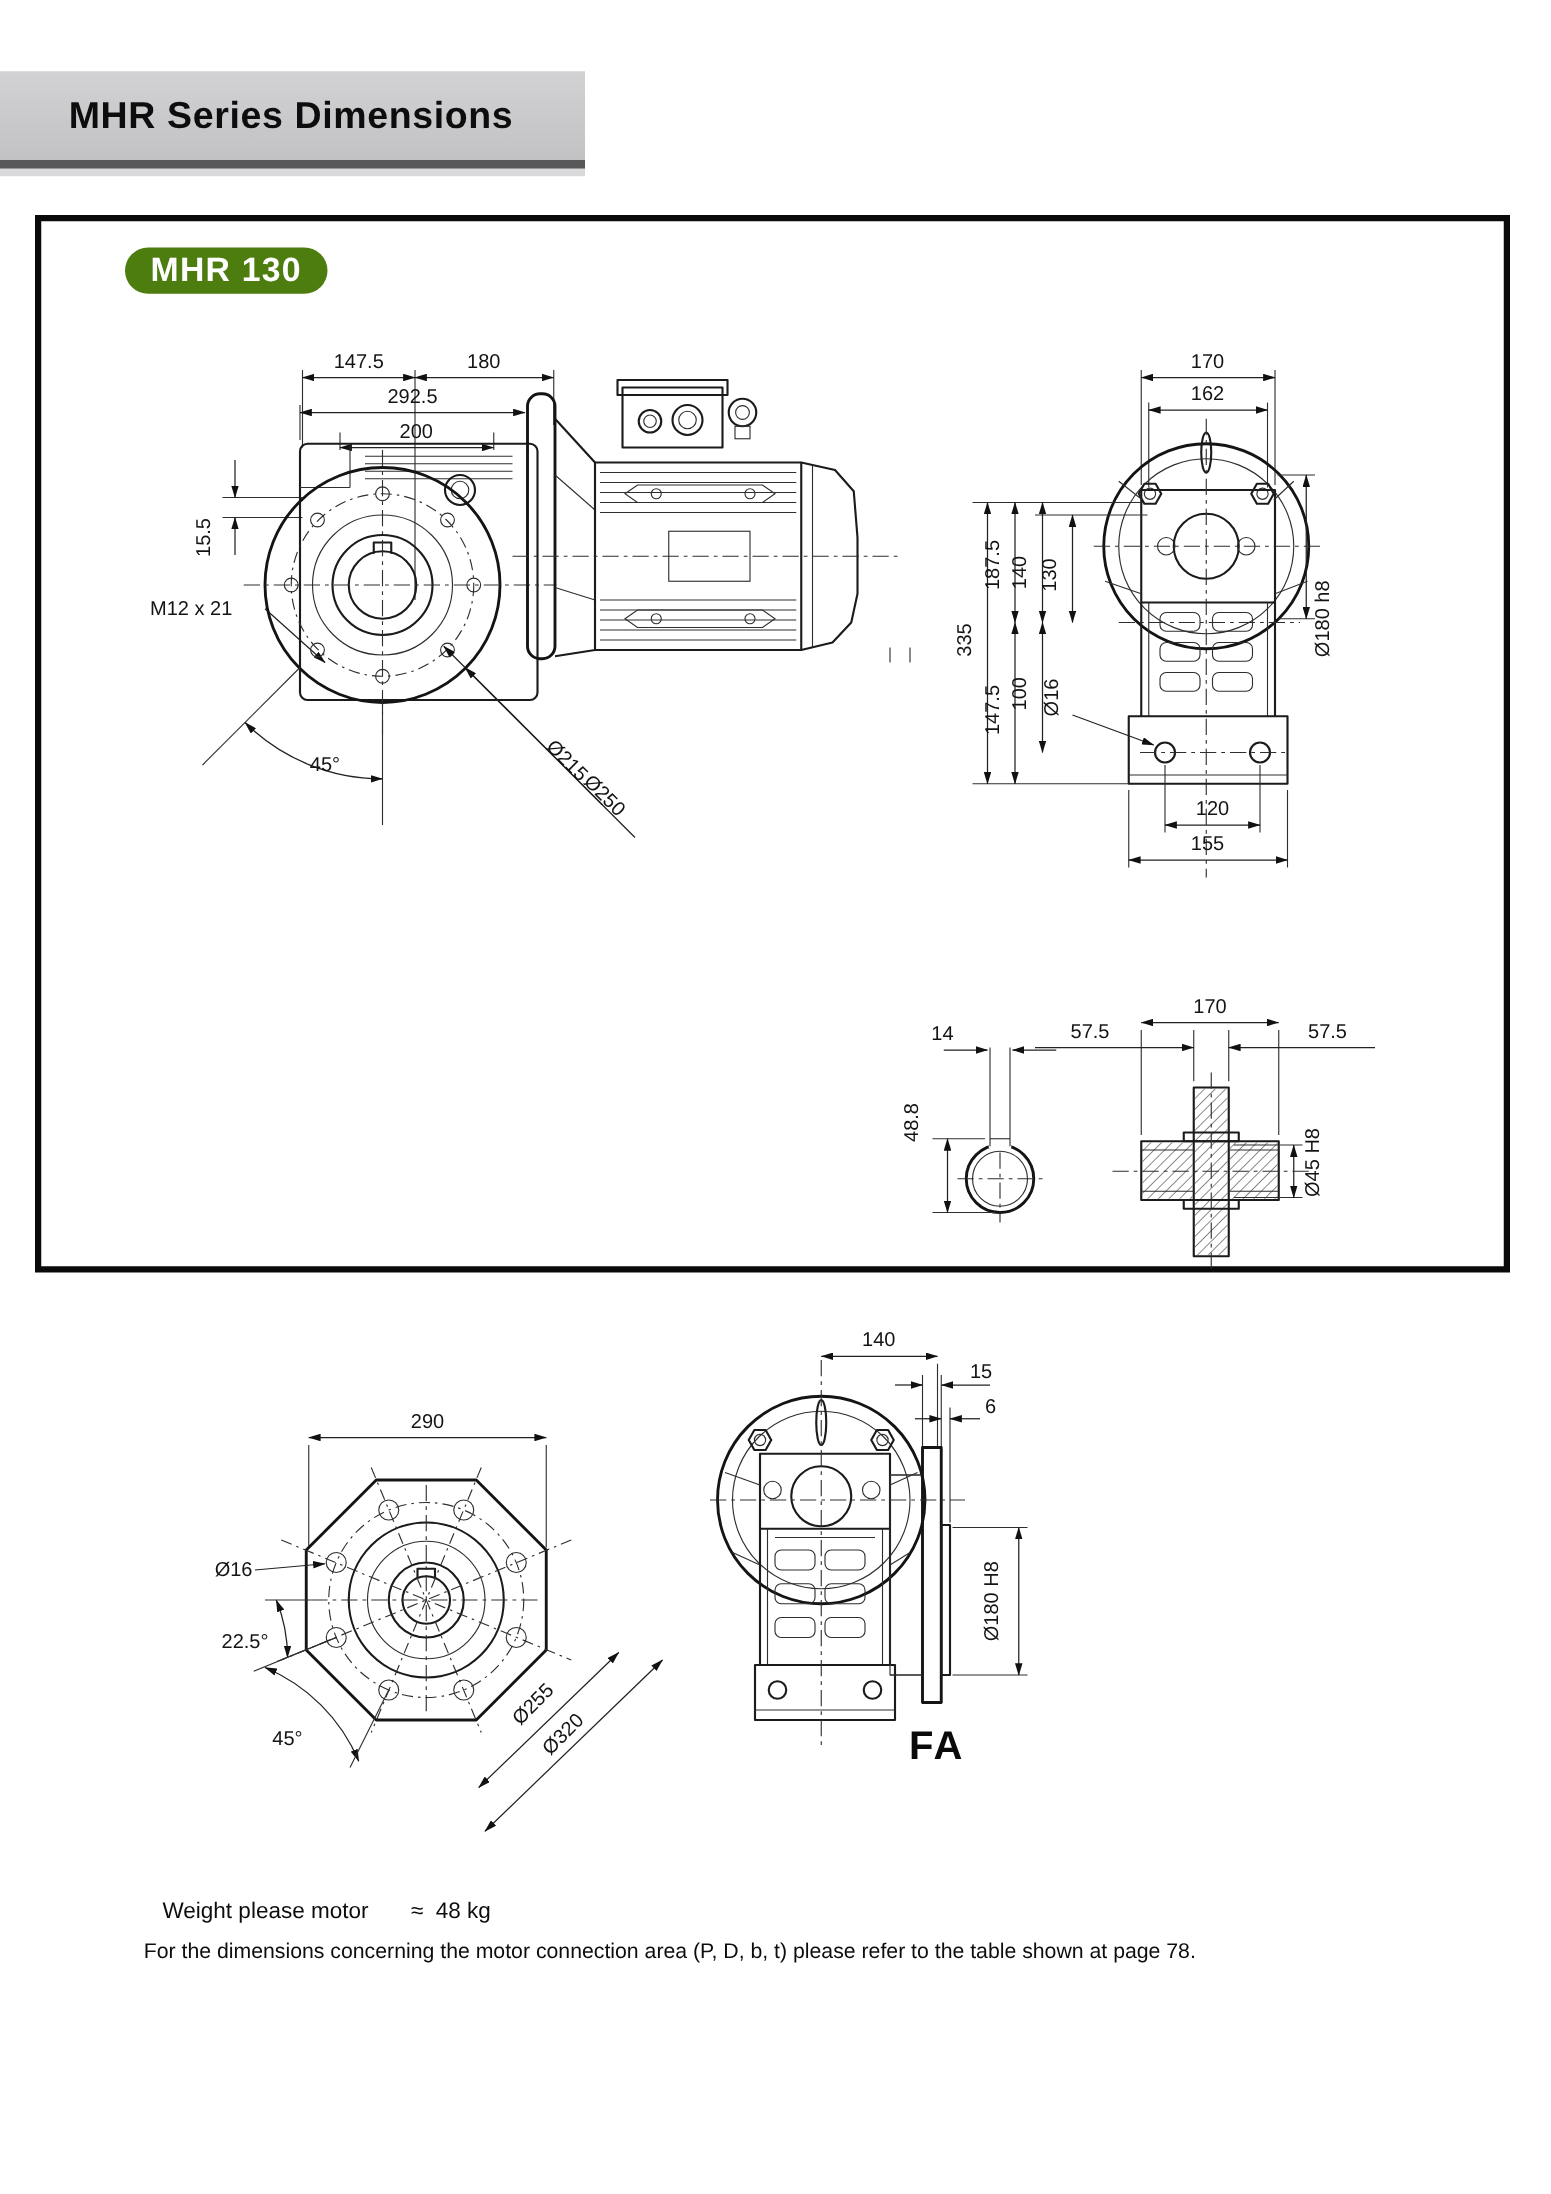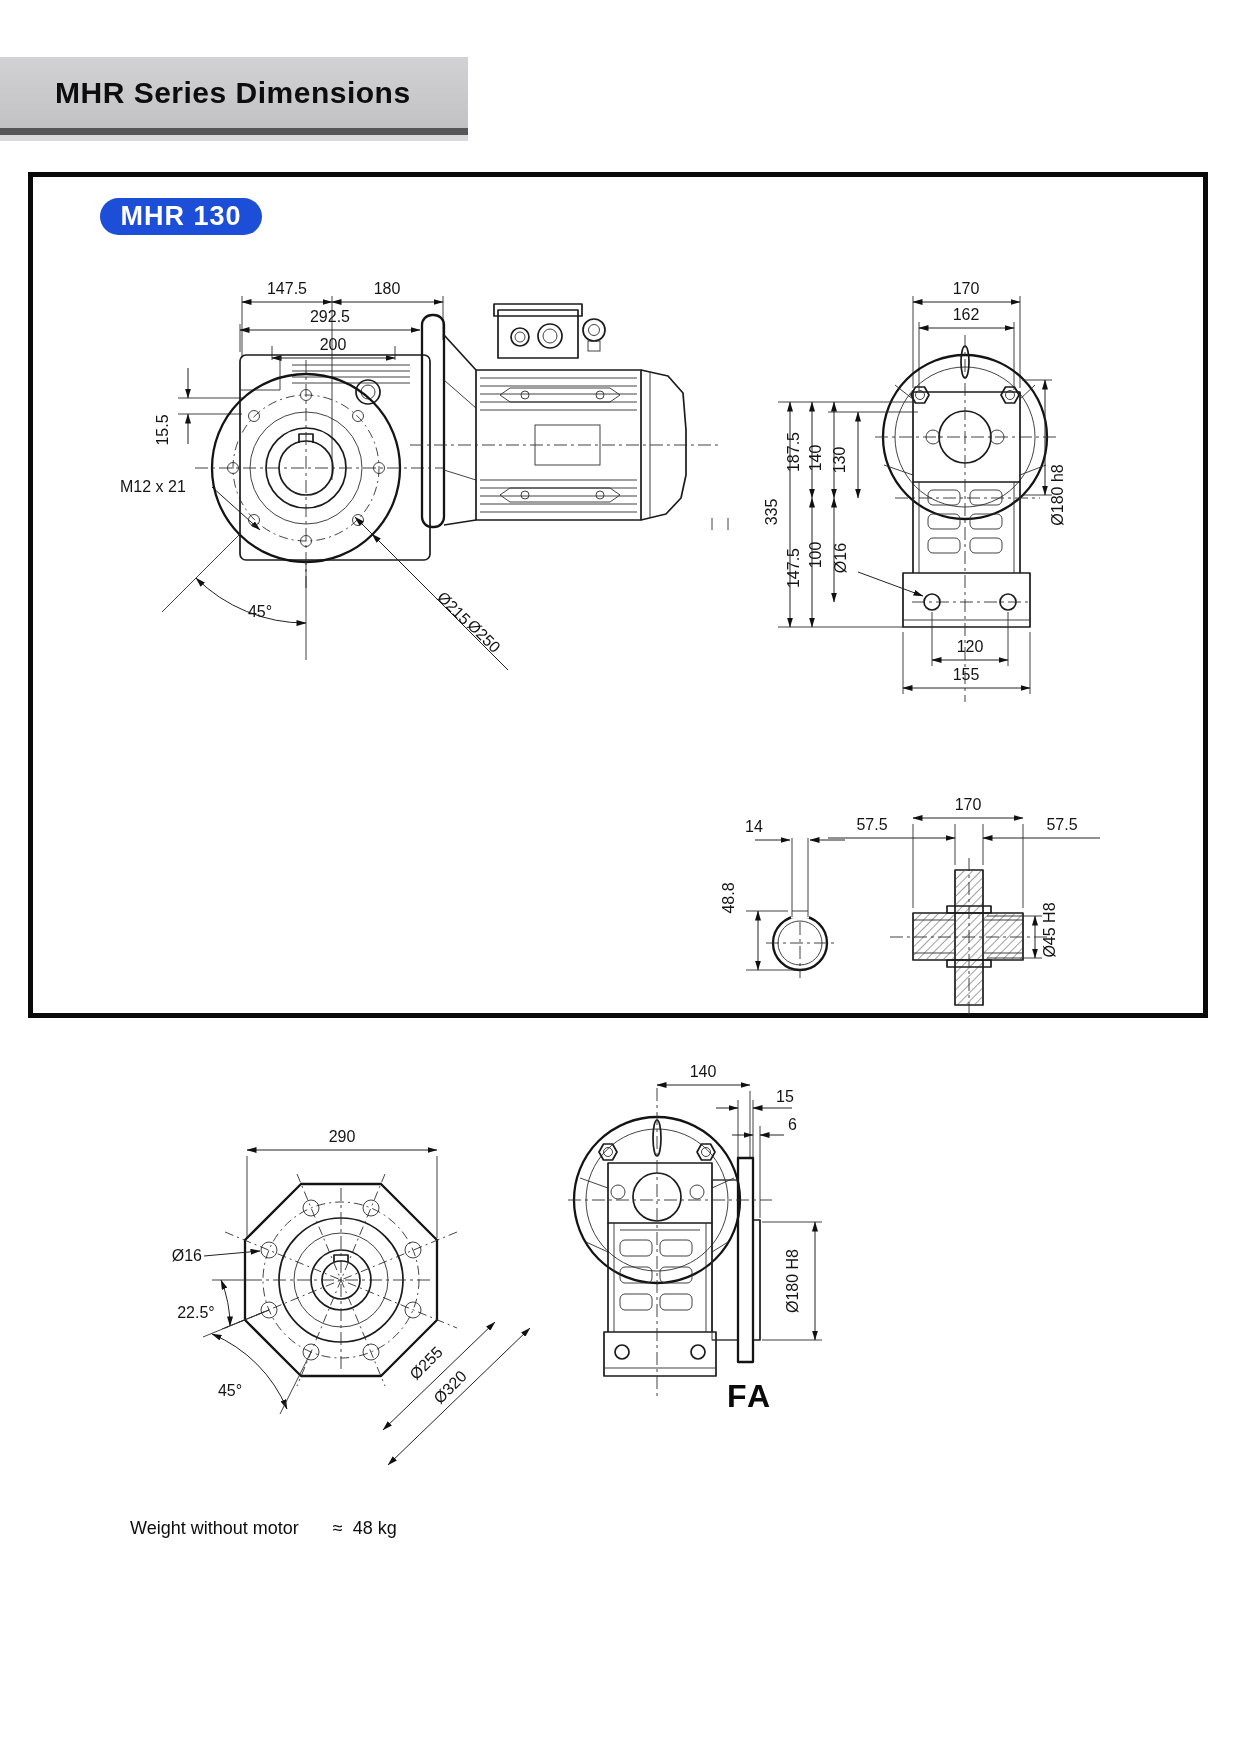--- a/index.html
+++ b/index.html
@@ -13,7 +13,7 @@
   .header-shadow{position:absolute;left:0;top:135px;width:468px;height:6px;background:#d9d9db;}
   .main-box{position:absolute;left:28px;top:172px;width:1180px;height:846px;
             border:5px solid #0a0a0a;box-sizing:border-box;background:#fff;}
-  .badge{position:absolute;left:100px;top:198px;width:162px;height:37px;background:#1d4ed8;
+  .badge{position:absolute;left:100px;top:198px;width:162px;height:37px;background:#4d7c0f;
          border-radius:19px;color:#fff;font-size:27px;font-weight:bold;text-align:center;
          line-height:37px;letter-spacing:1px;}
   .fa-label{position:absolute;left:692px;top:1378px;width:80px;text-align:right;

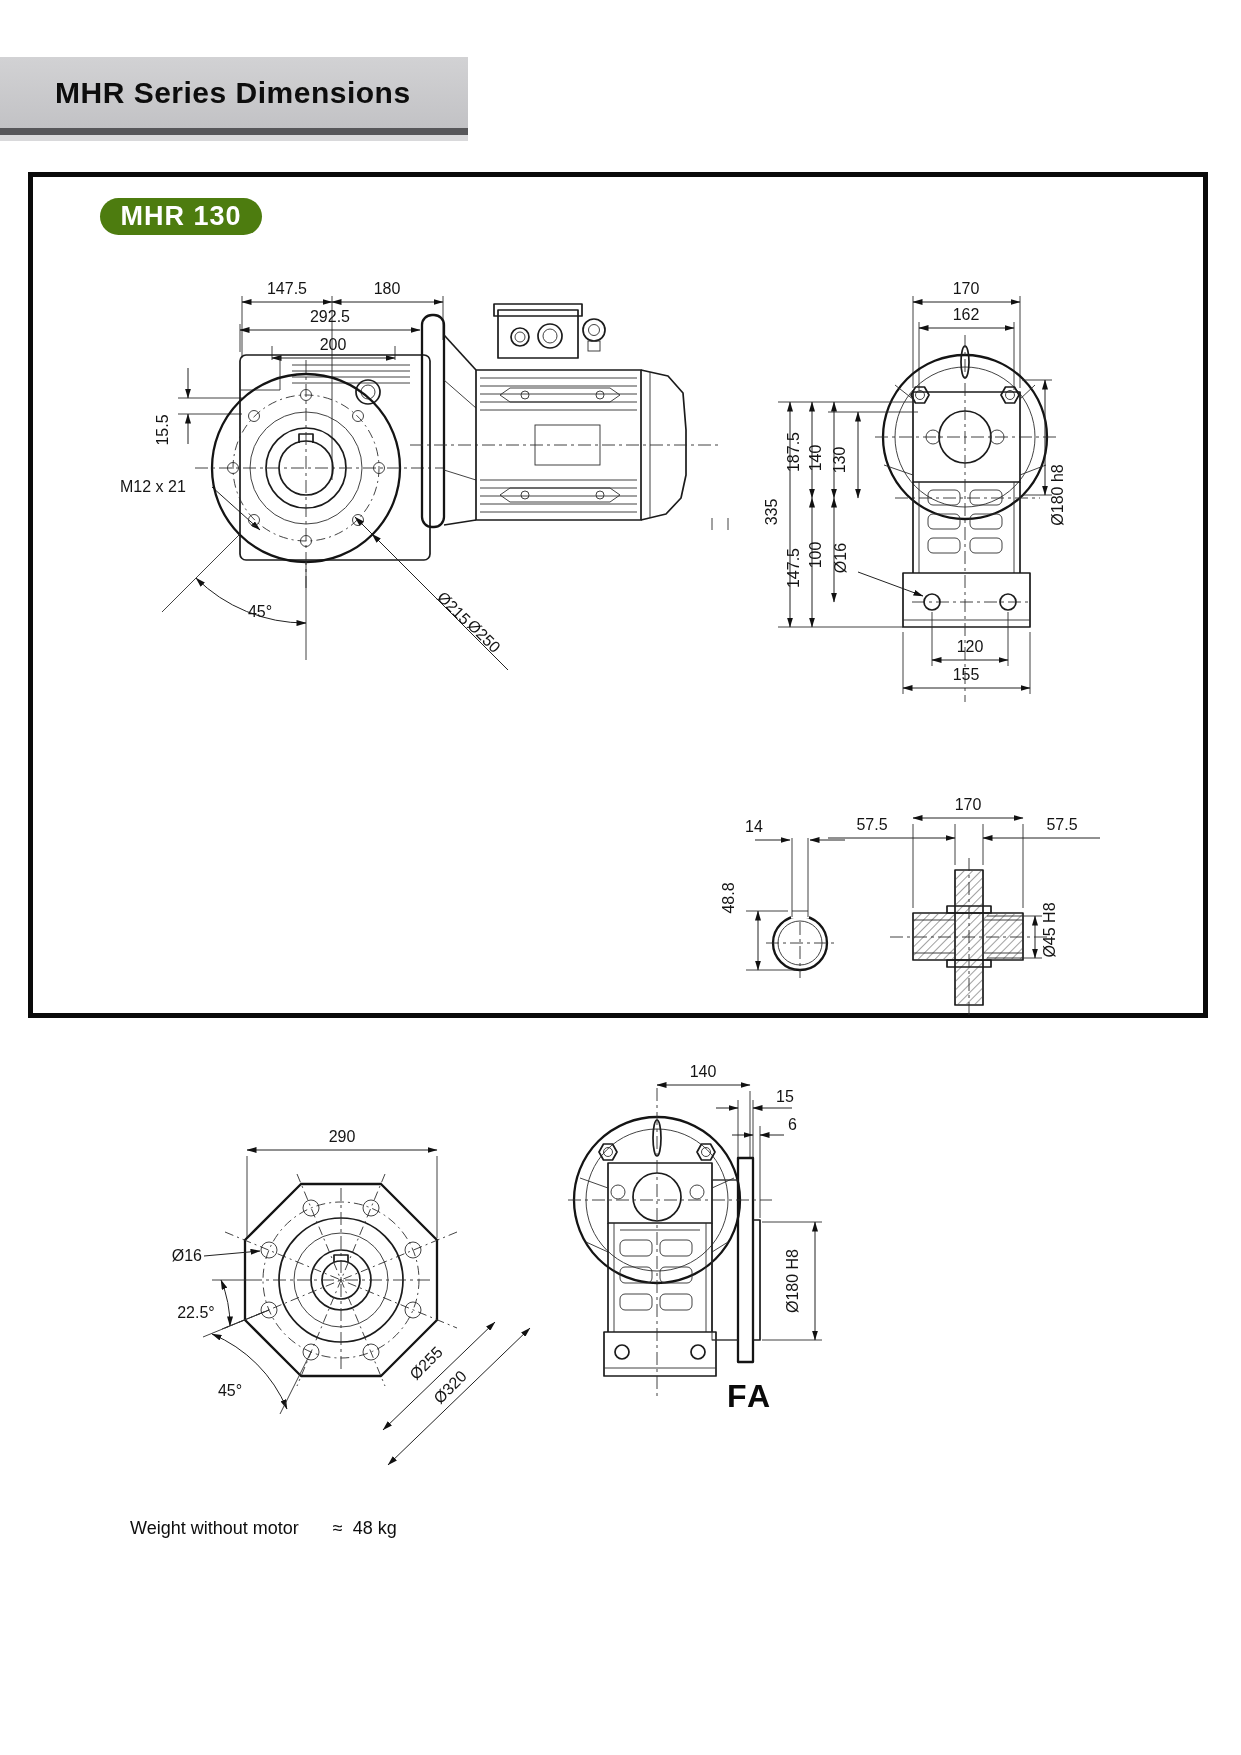--- a/index.html
+++ b/index.html
@@ -402,7 +402,7 @@
   <div class="fa-label">FA</div>
 
   <div class="weight-line">
-    <span>Weight without motor</span><span class="weight-approx">≈</span><span class="weight-value">48 kg</span>
+    <span>Weight please motor</span><span class="weight-approx">≈</span><span class="weight-value">48 kg</span>
   </div>
 
 </div>

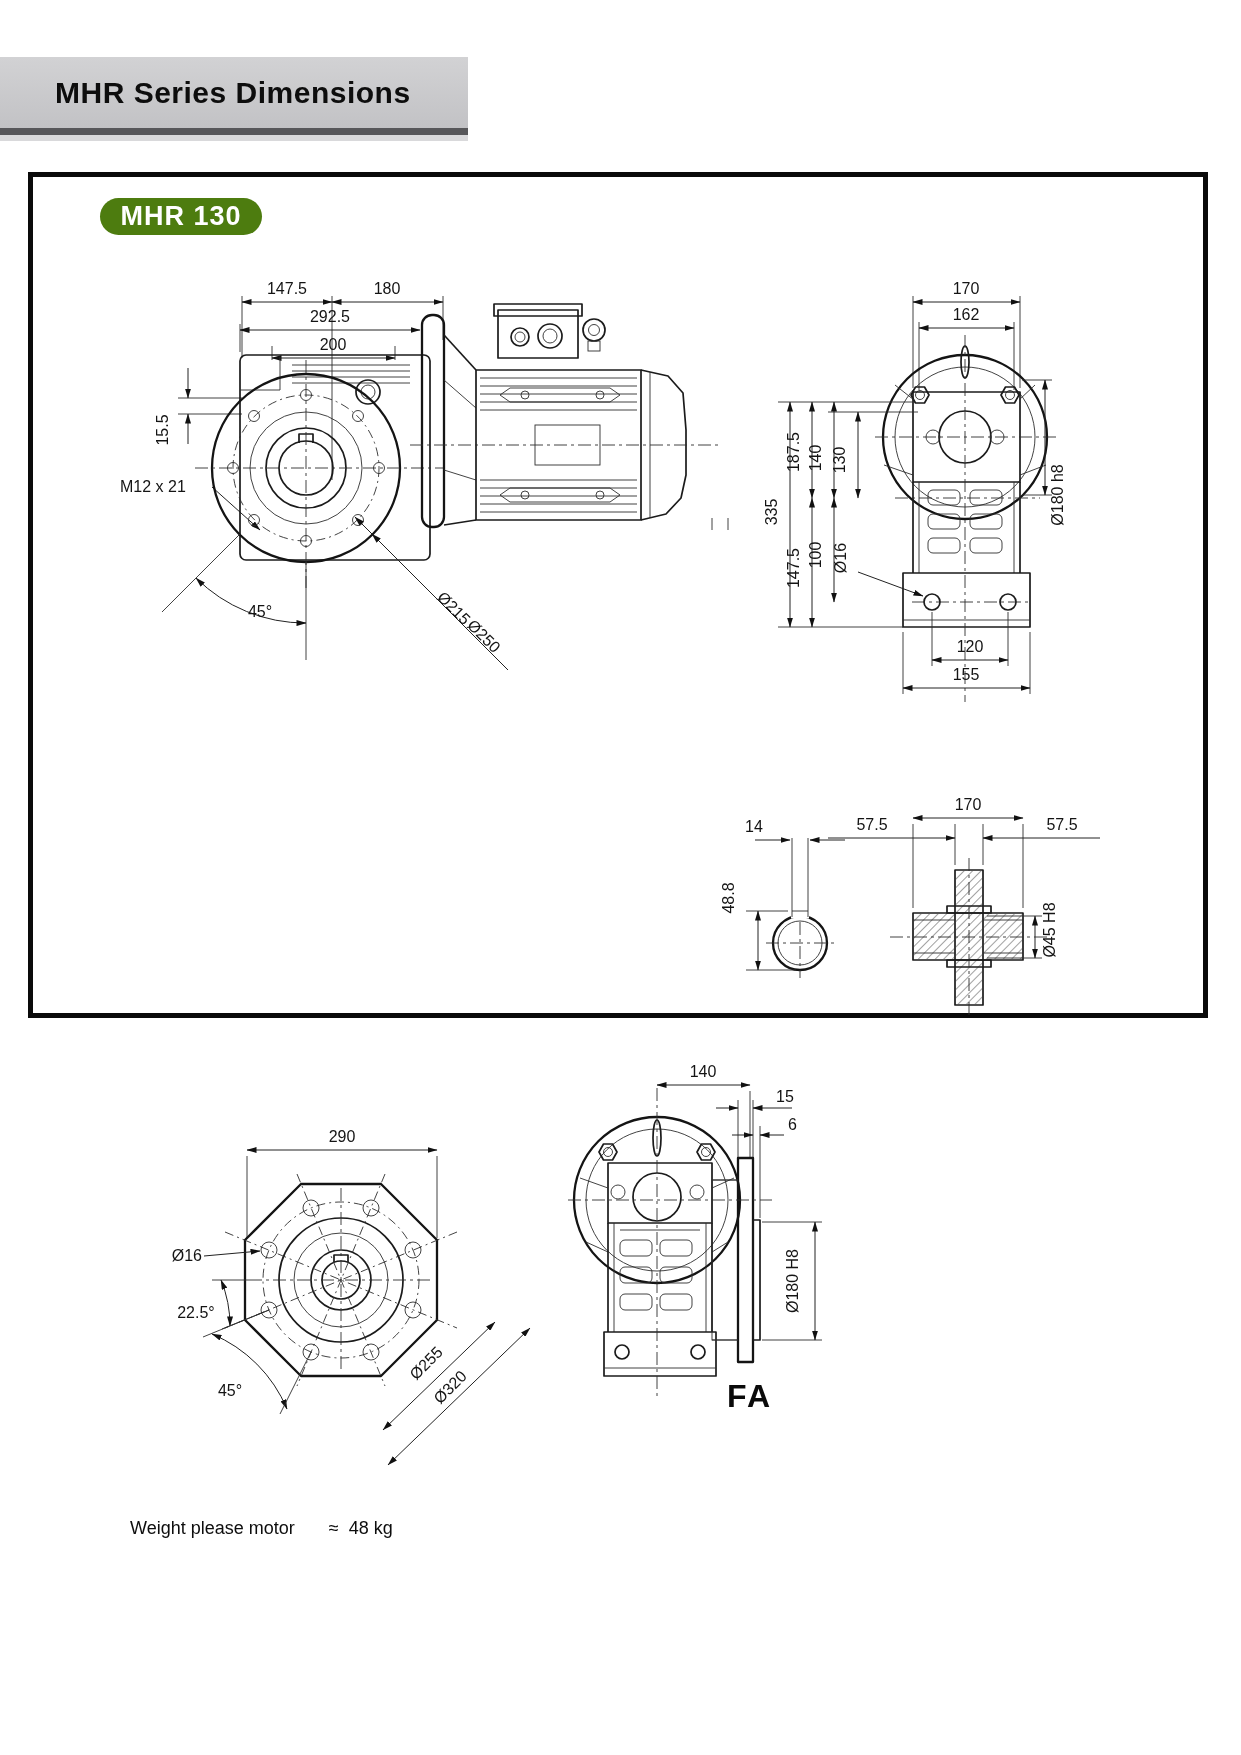--- a/index.html
+++ b/index.html
@@ -404,6 +404,7 @@
   <div class="weight-line">
     <span>Weight please motor</span><span class="weight-approx">≈</span><span class="weight-value">48 kg</span>
   </div>
+  <div class="note-line">For the dimensions concerning the motor connection area (P, D, b, t) please refer to the table shown at page 78.</div>
 
 </div>
 

